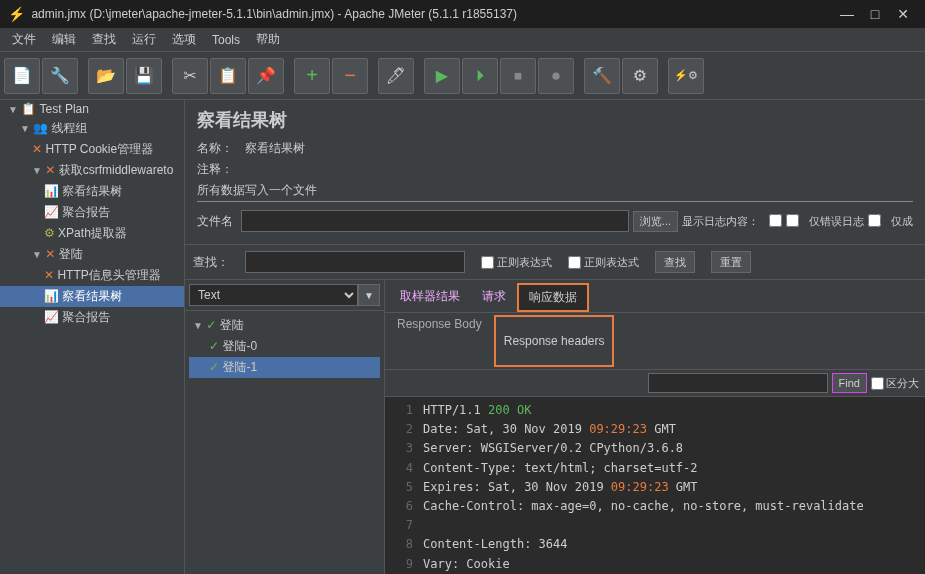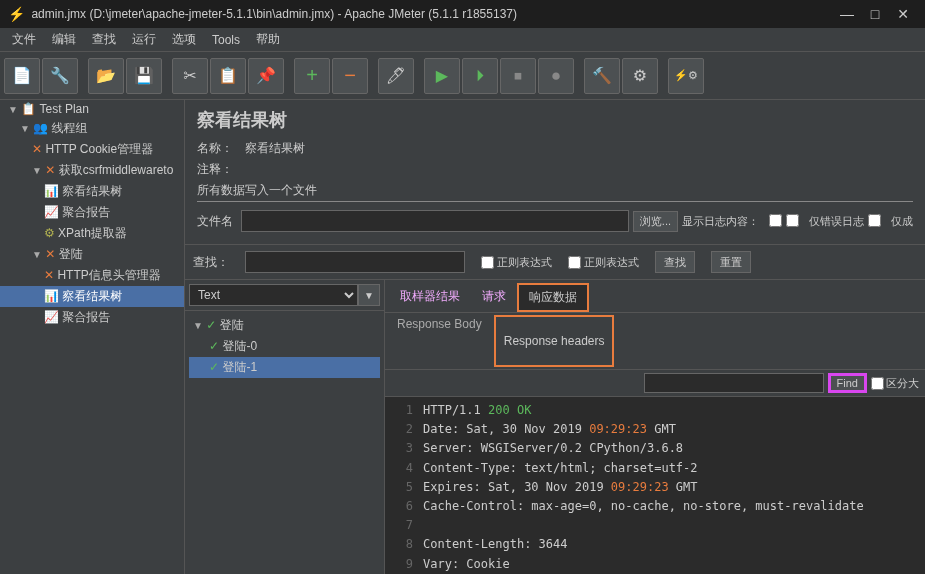--- a/index.html
+++ b/index.html
@@ -93,7 +93,7 @@
     
     #find-bar { display: flex; align-items: center; gap: 4px; padding: 3px 6px; background: #3c3f41; border-bottom: 1px solid #555; justify-content: flex-end; }
     .find-input { background: #2b2b2b; border: 1px solid #666; color: #cccccc; height: 20px; width: 180px; padding: 0 4px; font-size: 11px; }
-    .find-btn { background: #4c5052; border: 3px solid #d946ef; color: #cccccc; padding: 1px 6px; cursor: pointer; font-size: 11px; height: 20px; }
+    .find-btn { background: #4c5052; border: 1px solid #d946ef; color: #cccccc; padding: 1px 6px; cursor: pointer; font-size: 11px; height: 20px; }
     .find-check { display: flex; align-items: center; gap: 2px; font-size: 11px; color: #cccccc; }
 
     

